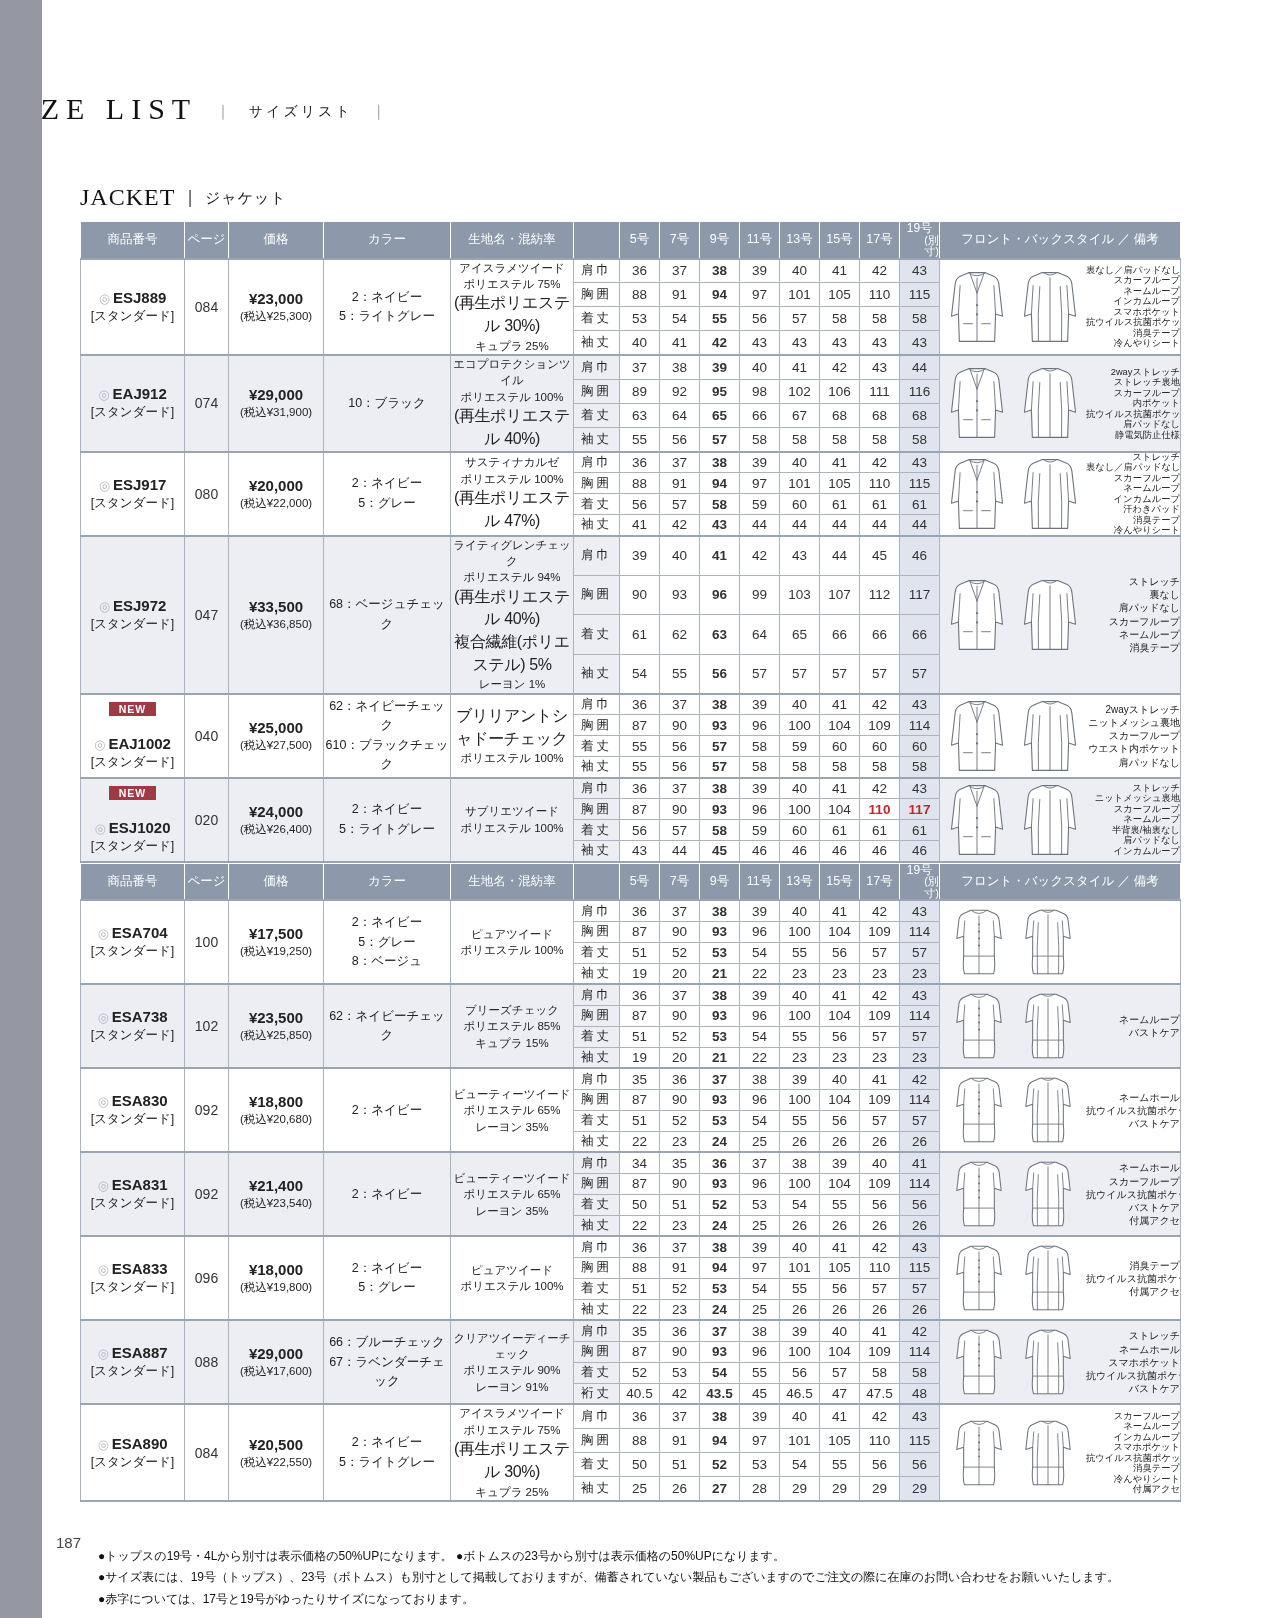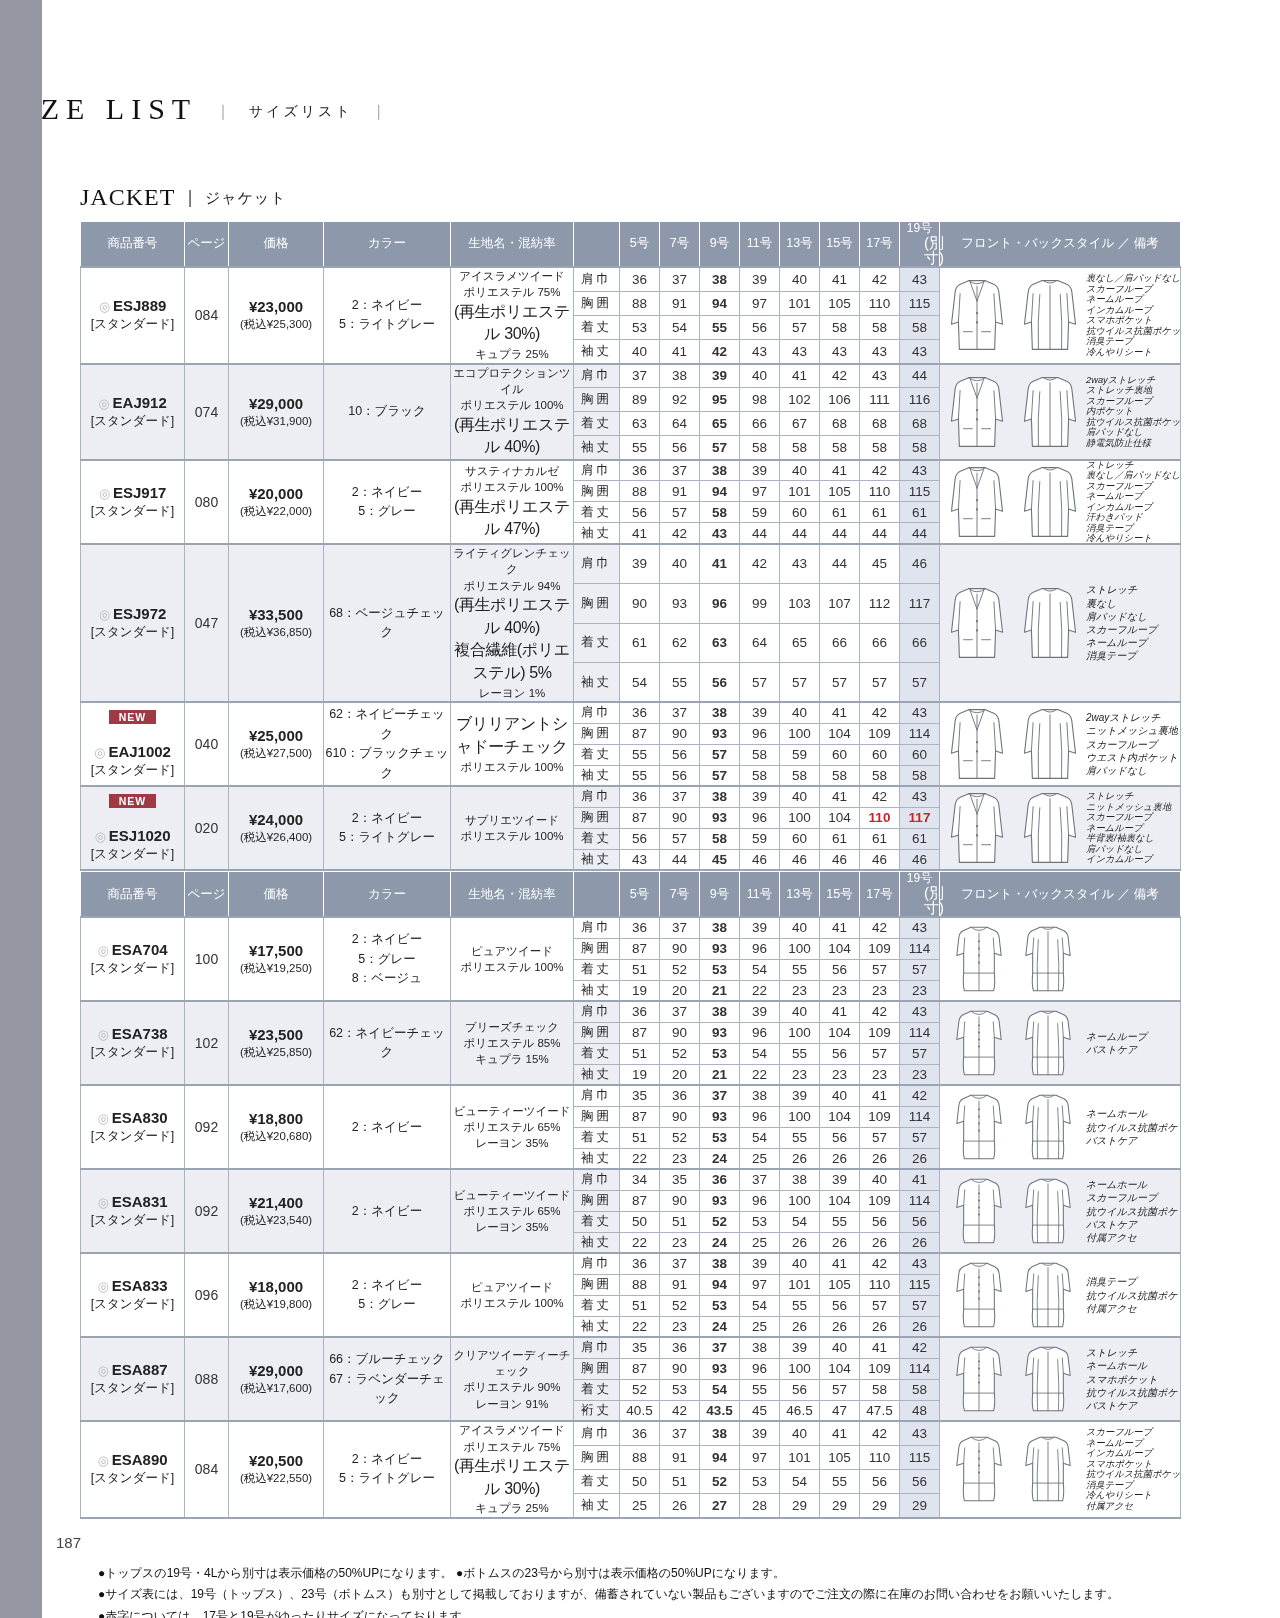--- a/index.html
+++ b/index.html
@@ -24,7 +24,7 @@
   table.sizes th{background:var(--head);color:#fff;font-weight:normal;font-size:12.5px;
       height:27px;border:1px solid #fff;padding:0;line-height:1.05;}
   th .h19m{font-size:12px;display:block;}
-  th .h19s{font-size:15px;display:block;margin-left:24px;}
+  th .h19s{font-size:11px;display:block;margin-left:24px;}
   table.sizes td{border:1px solid var(--grid);text-align:center;padding:0;height:21px;background:#fff;}
   tbody{border-top:2px solid var(--groupline);}
   tbody:last-child{border-bottom:2px solid var(--groupline);}

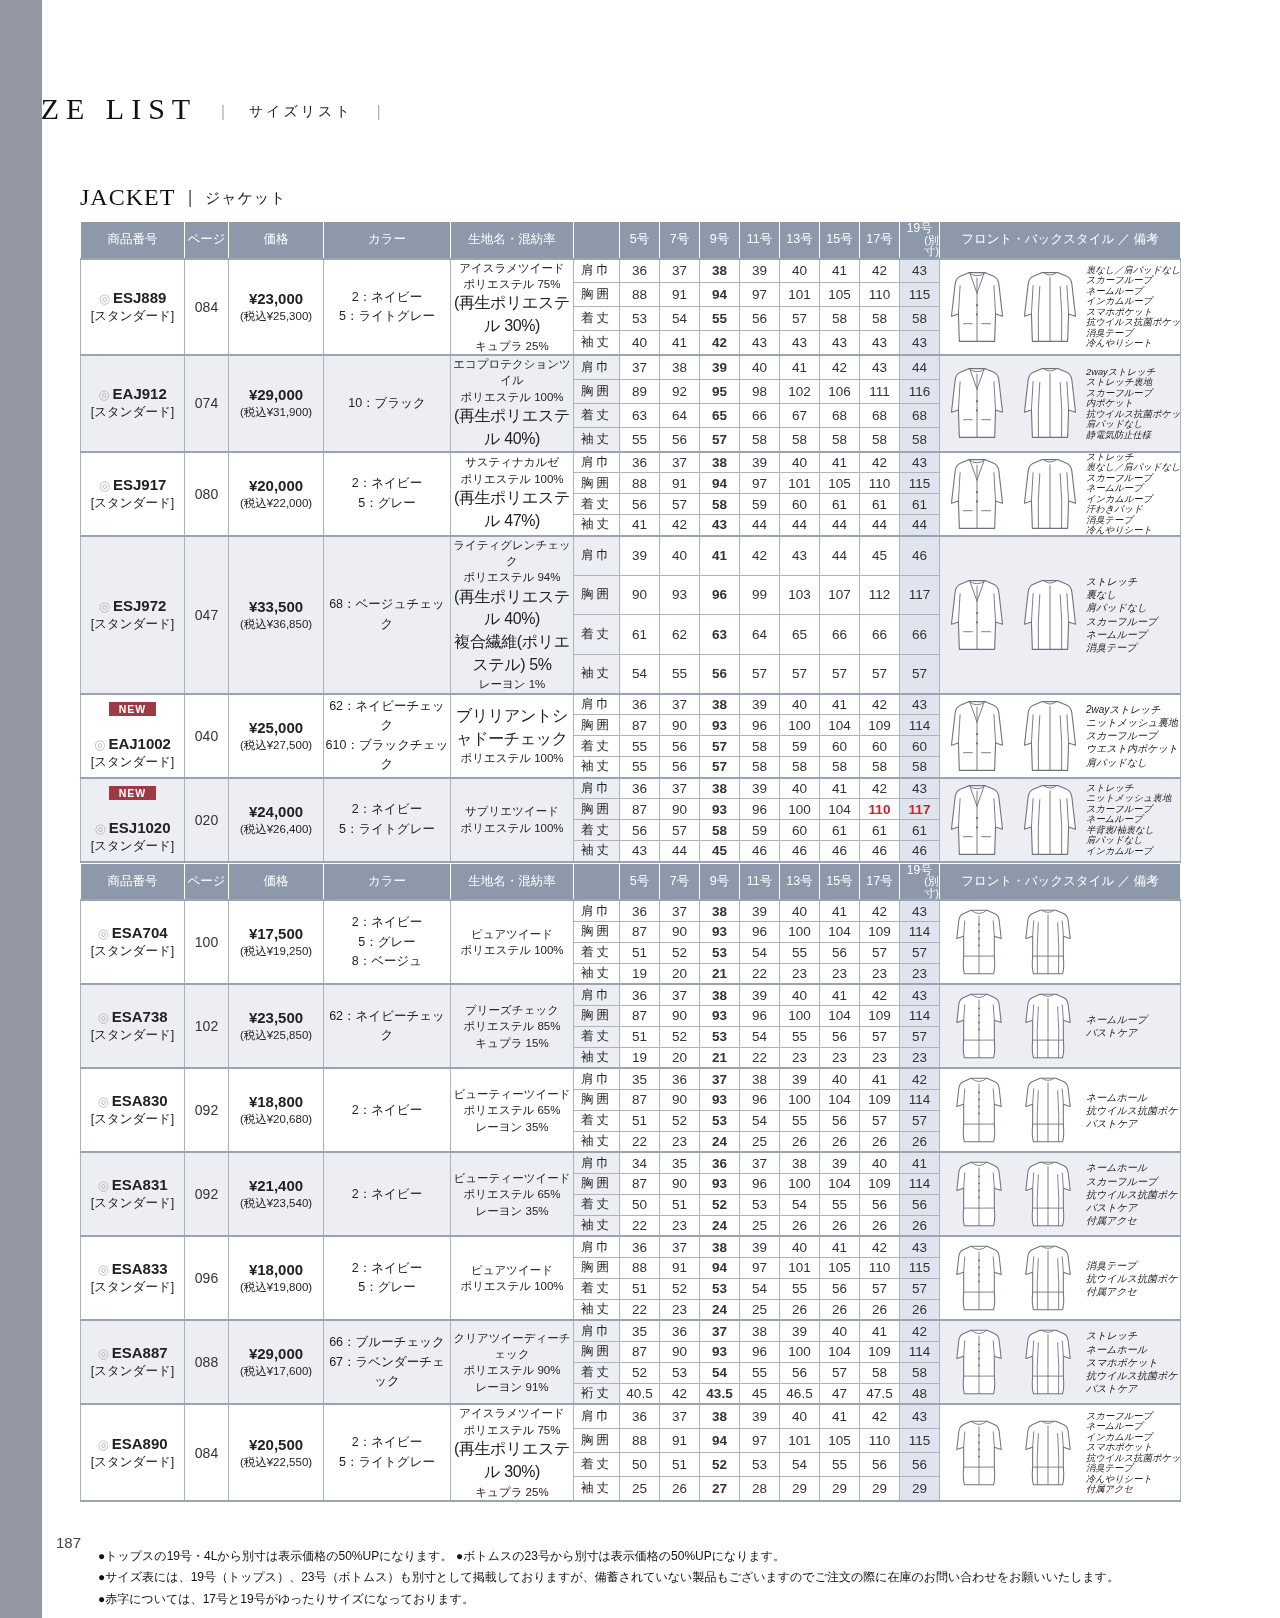--- a/index.html
+++ b/index.html
@@ -47,7 +47,7 @@
   td.remarks{padding:1px;}
   .remcell{display:flex;align-items:center;height:82px;}
   .figs{width:146px;display:flex;justify-content:center;align-items:center;gap:3px;flex:0 0 146px;}
-  .rtext{flex:1;text-align:left;font-size:10px;line-height:1.32;color:#222;white-space:nowrap;overflow:hidden;font-style:italic;}
+  .rtext{flex:1;text-align:right;font-size:10px;line-height:1.32;color:#222;white-space:nowrap;overflow:hidden;}
   .rtext.tight{font-size:9.3px;line-height:1.13;}
   .footnotes{margin:44px 0 0 18px;font-size:12px;line-height:1.8;color:#111;list-style:none;padding:0;}
   .pagenum{position:absolute;left:56px;top:1534px;font-size:15px;color:#444;}

